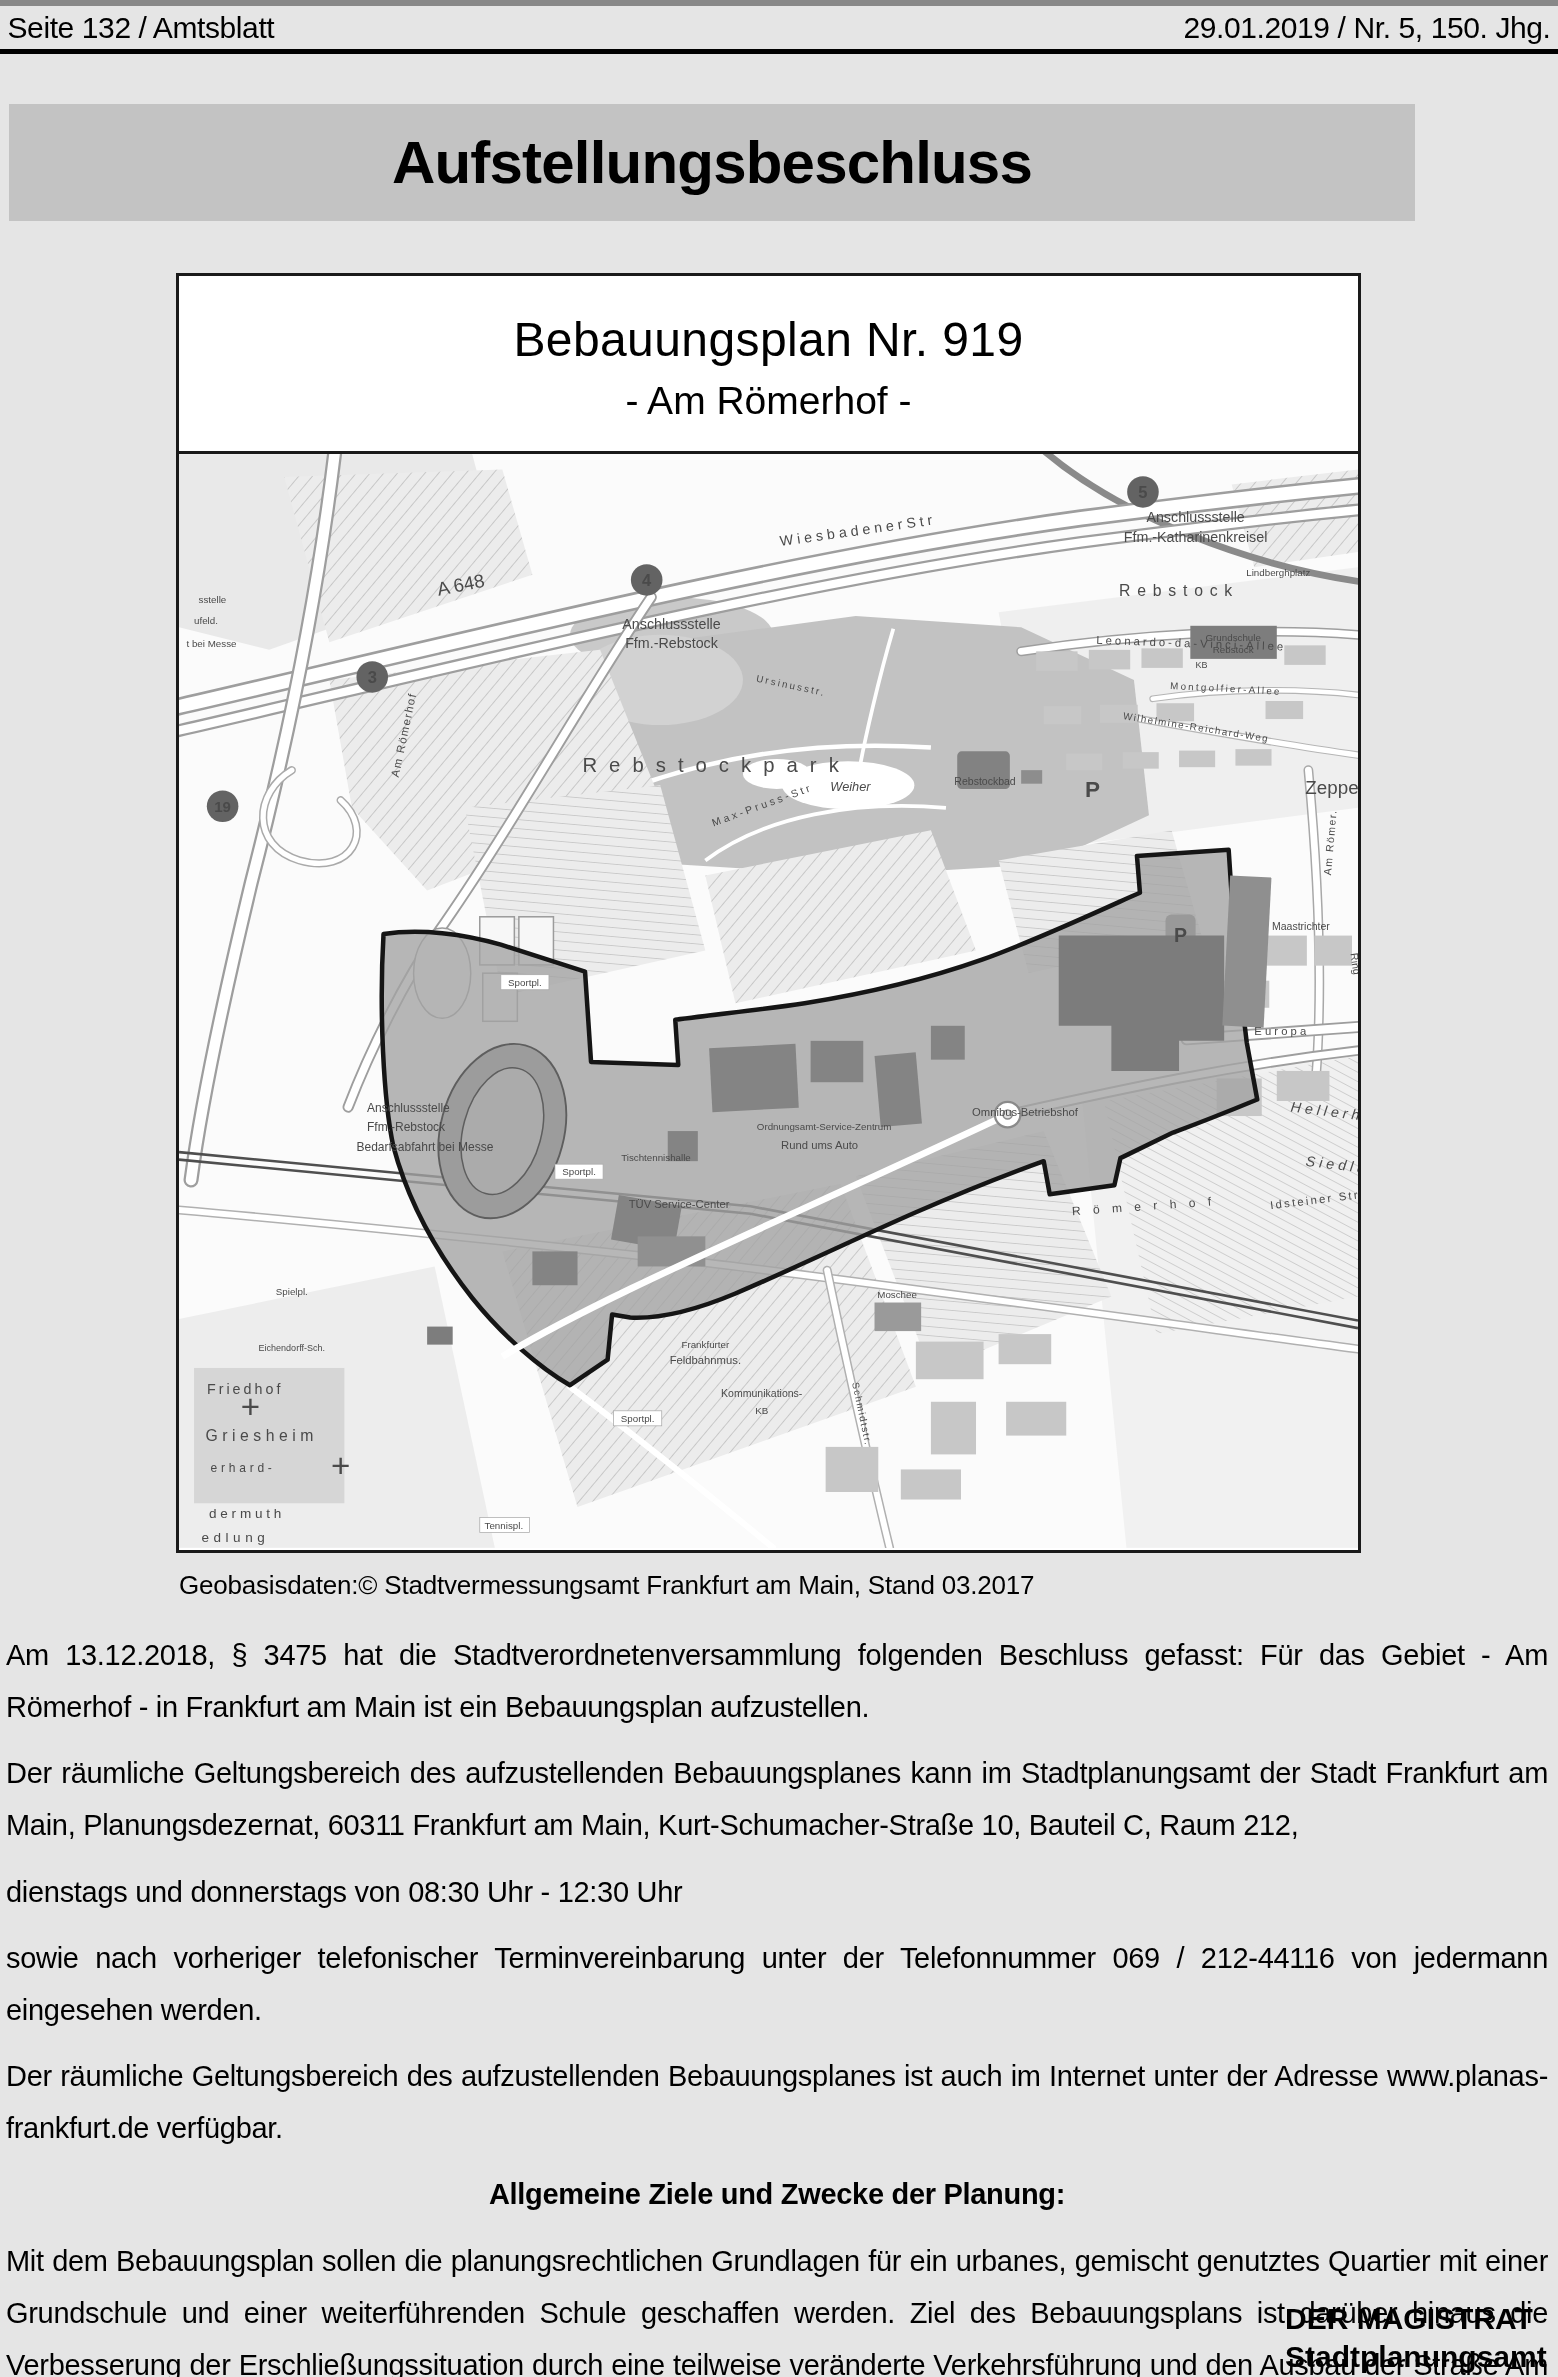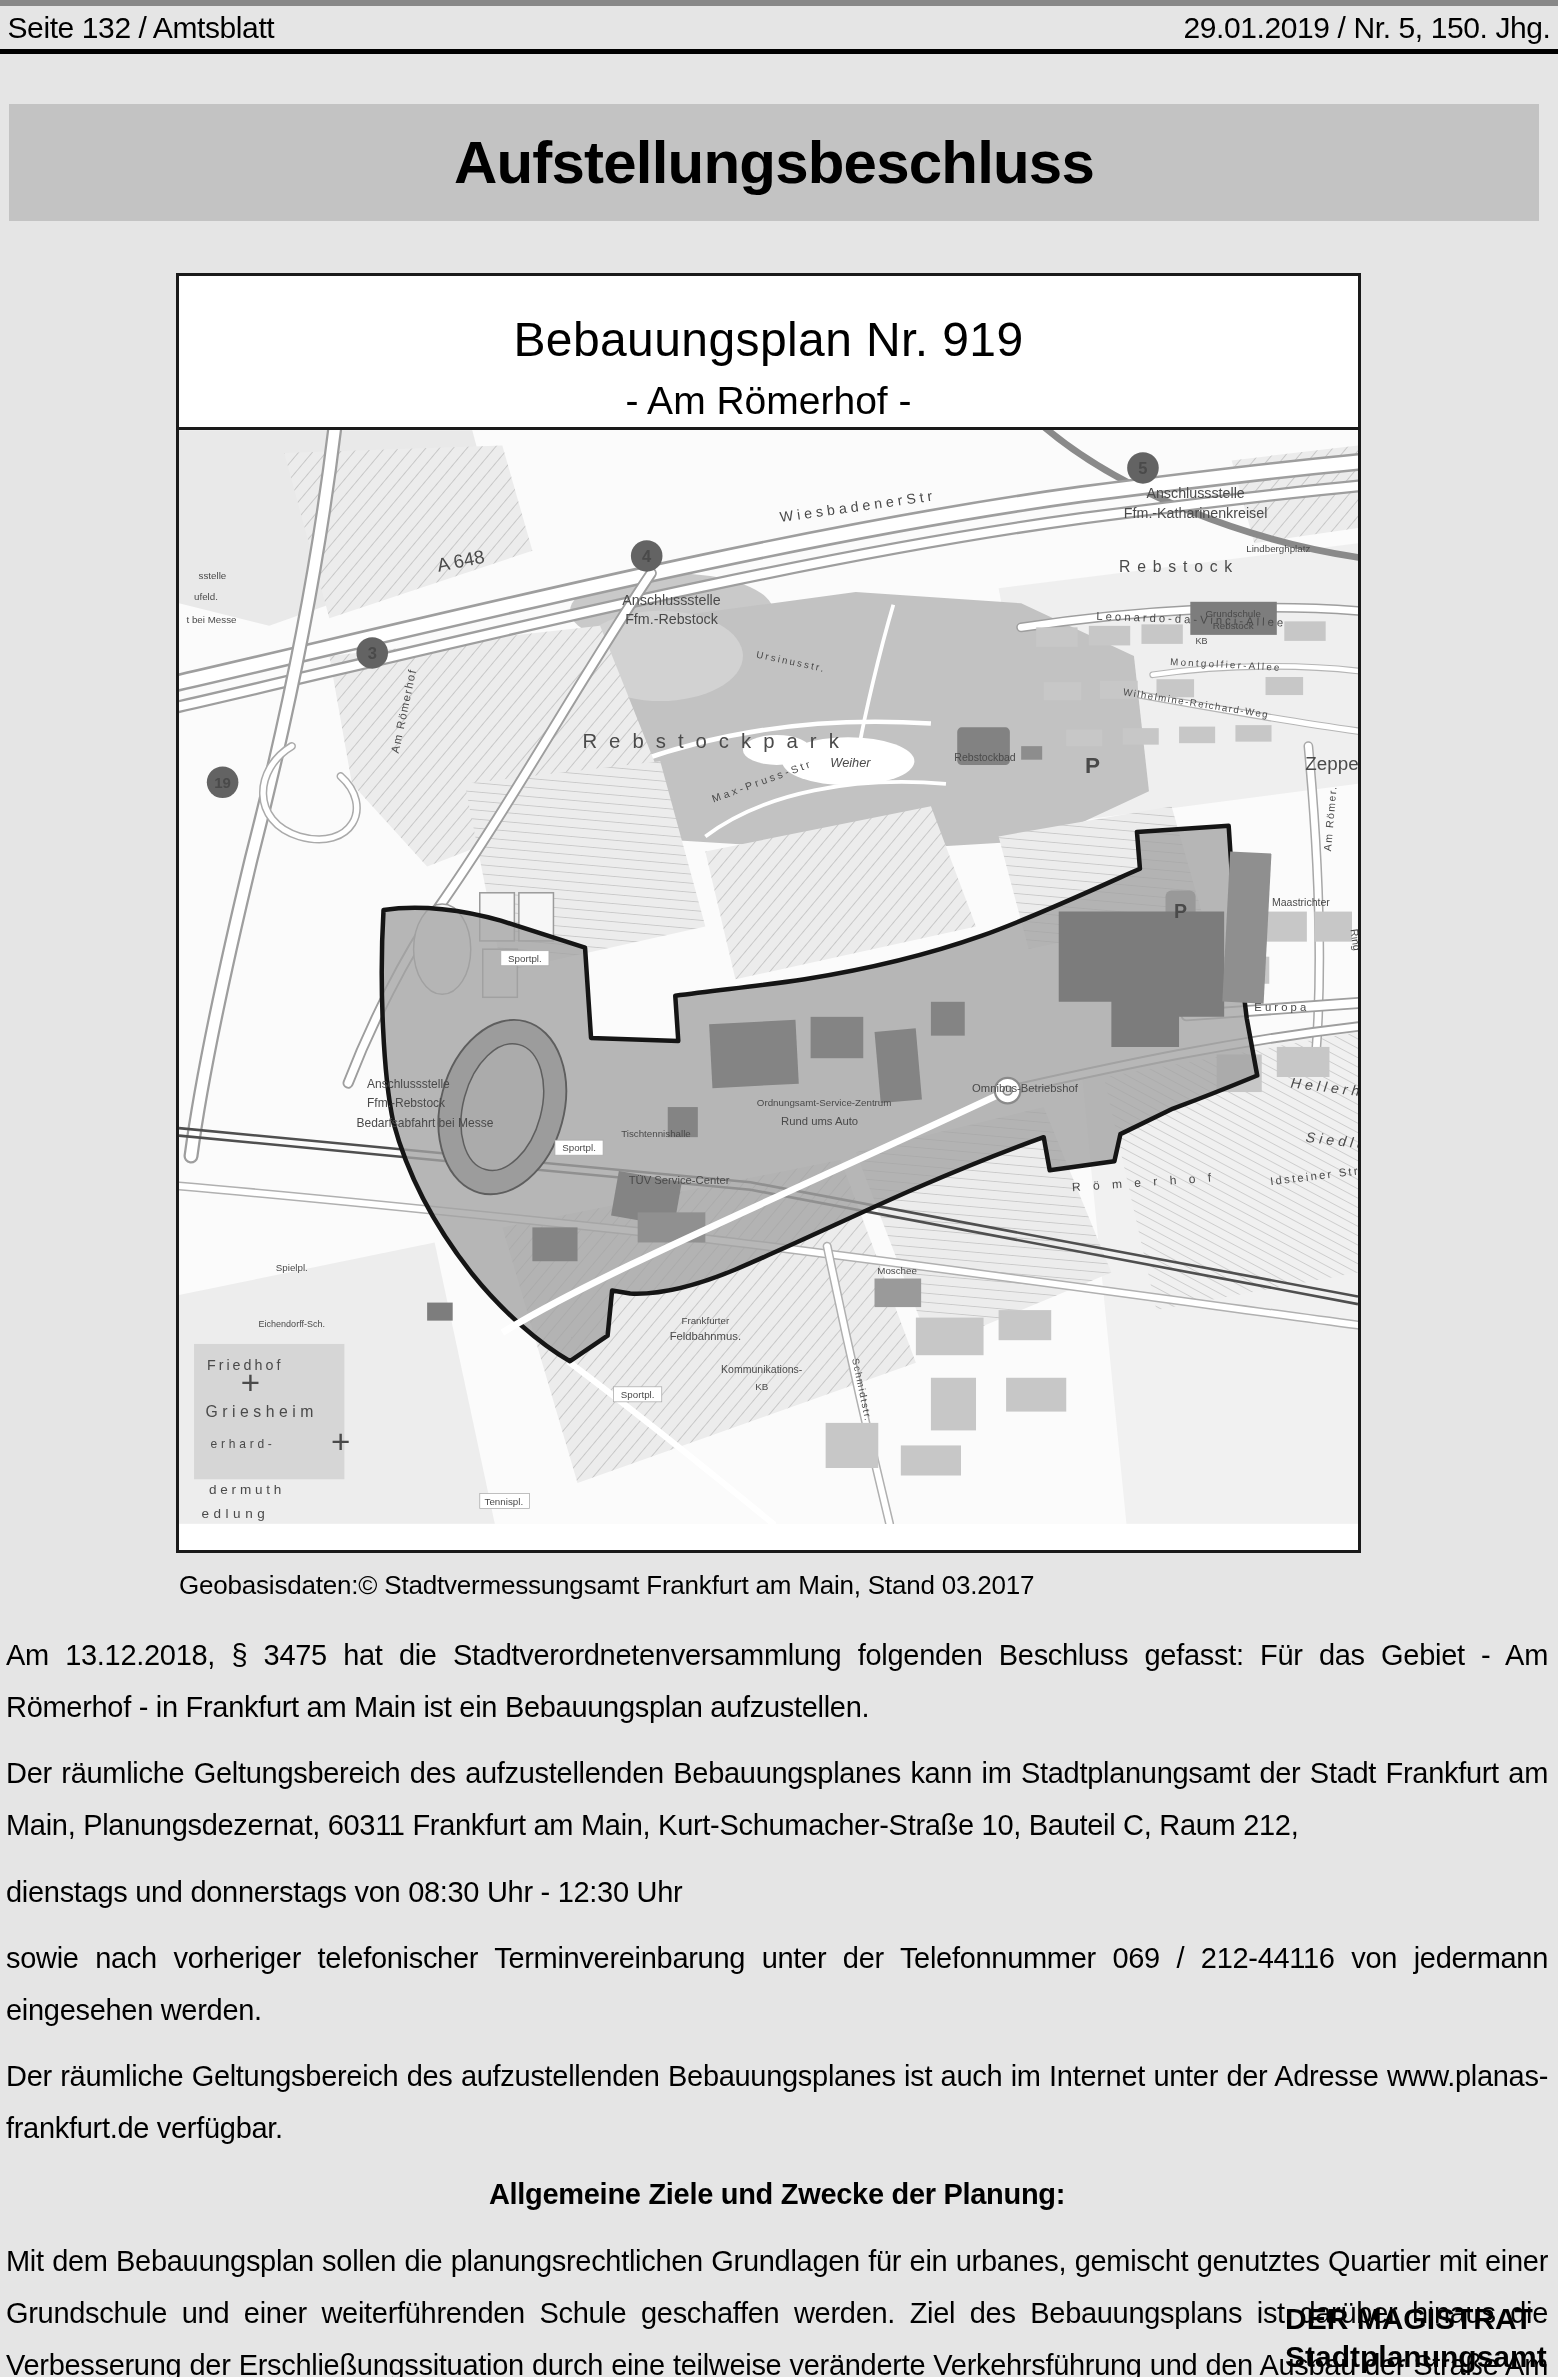--- a/index.html
+++ b/index.html
@@ -11,7 +11,7 @@
   .header-row { position:absolute; top:4.5px; left:7.5px; right:7.5px;
     display:flex; justify-content:space-between; font-size:30px; letter-spacing:-0.4px; }
   .rule { position:absolute; top:43px; left:0; width:1558px; height:5.3px; background:#000; }
-  .banner { position:absolute; top:98px; left:9px; width:1530px; height:117px;
+  .banner { position:absolute; top:98px; left:9px; width:1406px; height:117px;
     background:#c3c3c3; display:flex; align-items:center; justify-content:center; }
   .banner-title { font-size:60px; font-weight:bold; letter-spacing:-0.8px; }
   .map-box { position:absolute; top:267px; left:176px; width:1185px; height:1280px;

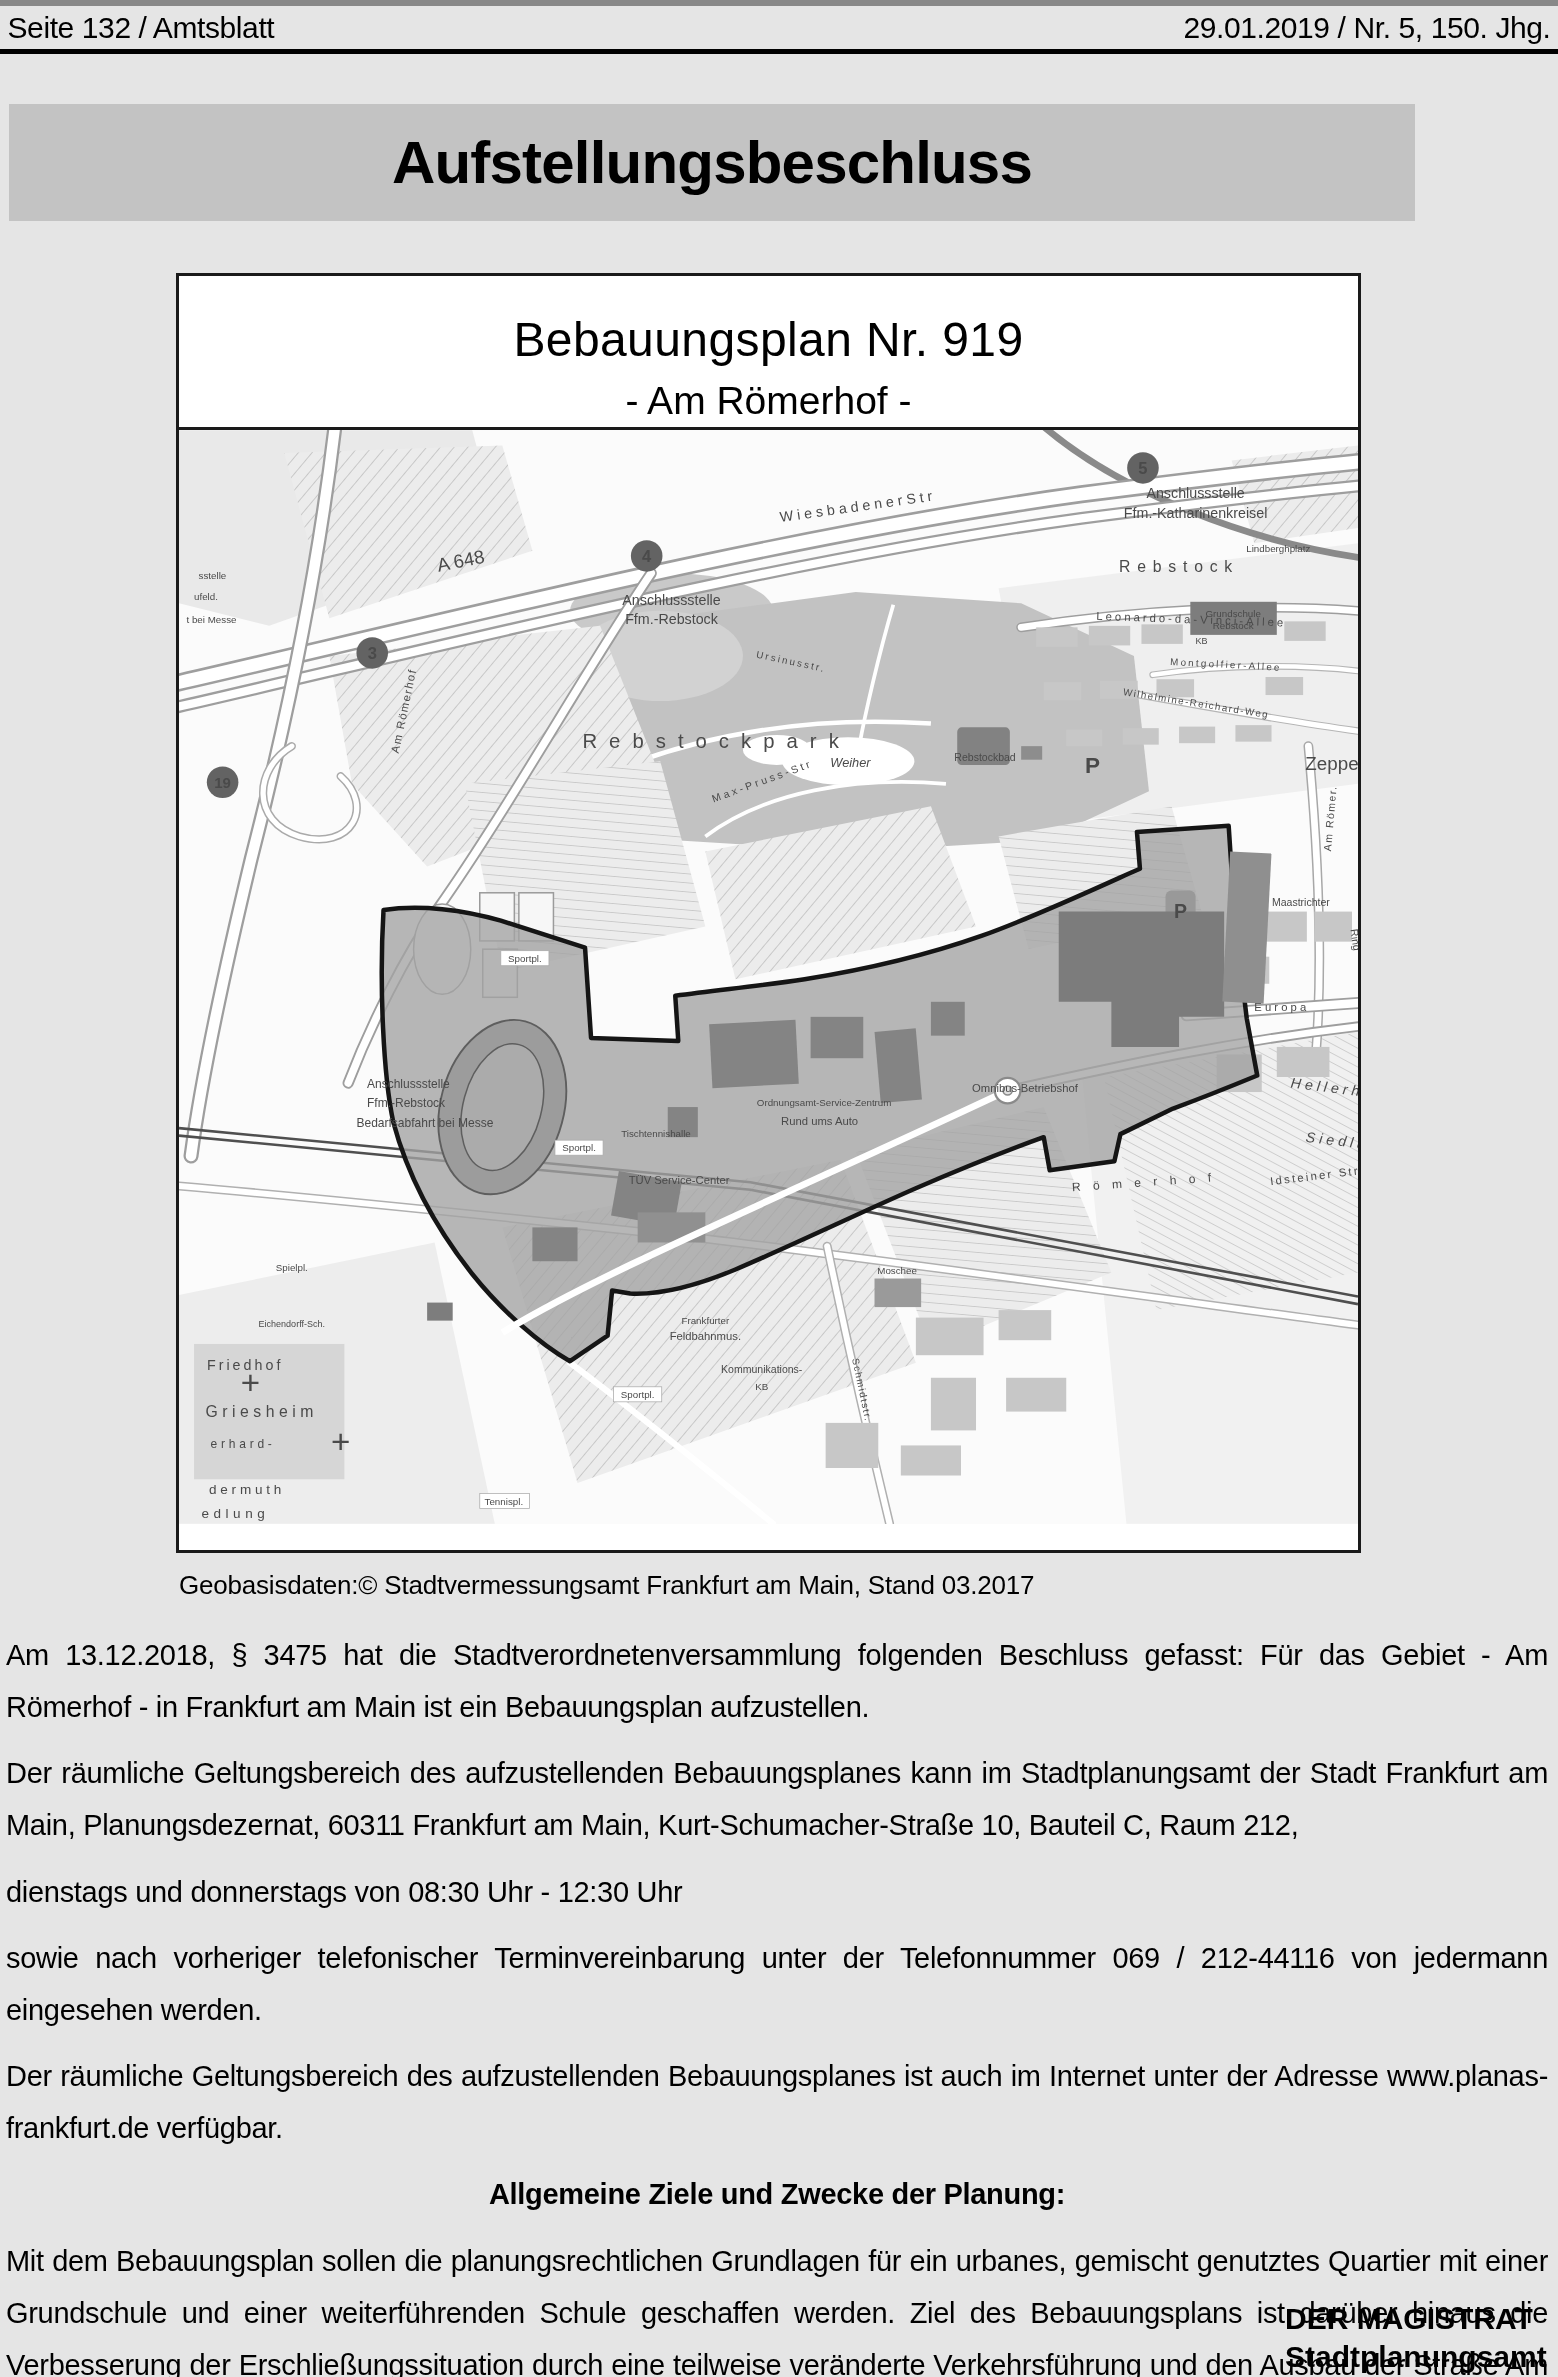--- a/index.html
+++ b/index.html
@@ -16,7 +16,7 @@
   .banner-title { font-size:60px; font-weight:bold; letter-spacing:-0.8px; }
   .map-box { position:absolute; top:267px; left:176px; width:1185px; height:1280px;
     border:3px solid #1a1a1a; box-sizing:border-box; background:#fff; }
-  .map-title { height:154px; border-bottom:3px solid #1a1a1a; text-align:center; box-sizing:border-box; }
+  .map-title { height:178px; border-bottom:3px solid #1a1a1a; text-align:center; box-sizing:border-box; }
   .map-title-1 { font-size:48px; padding-top:36px; letter-spacing:0.4px; }
   .map-title-2 { font-size:39px; padding-top:12px; }
   svg.map { display:block; width:1179px; height:1094px; background:#fbfbfb; }

